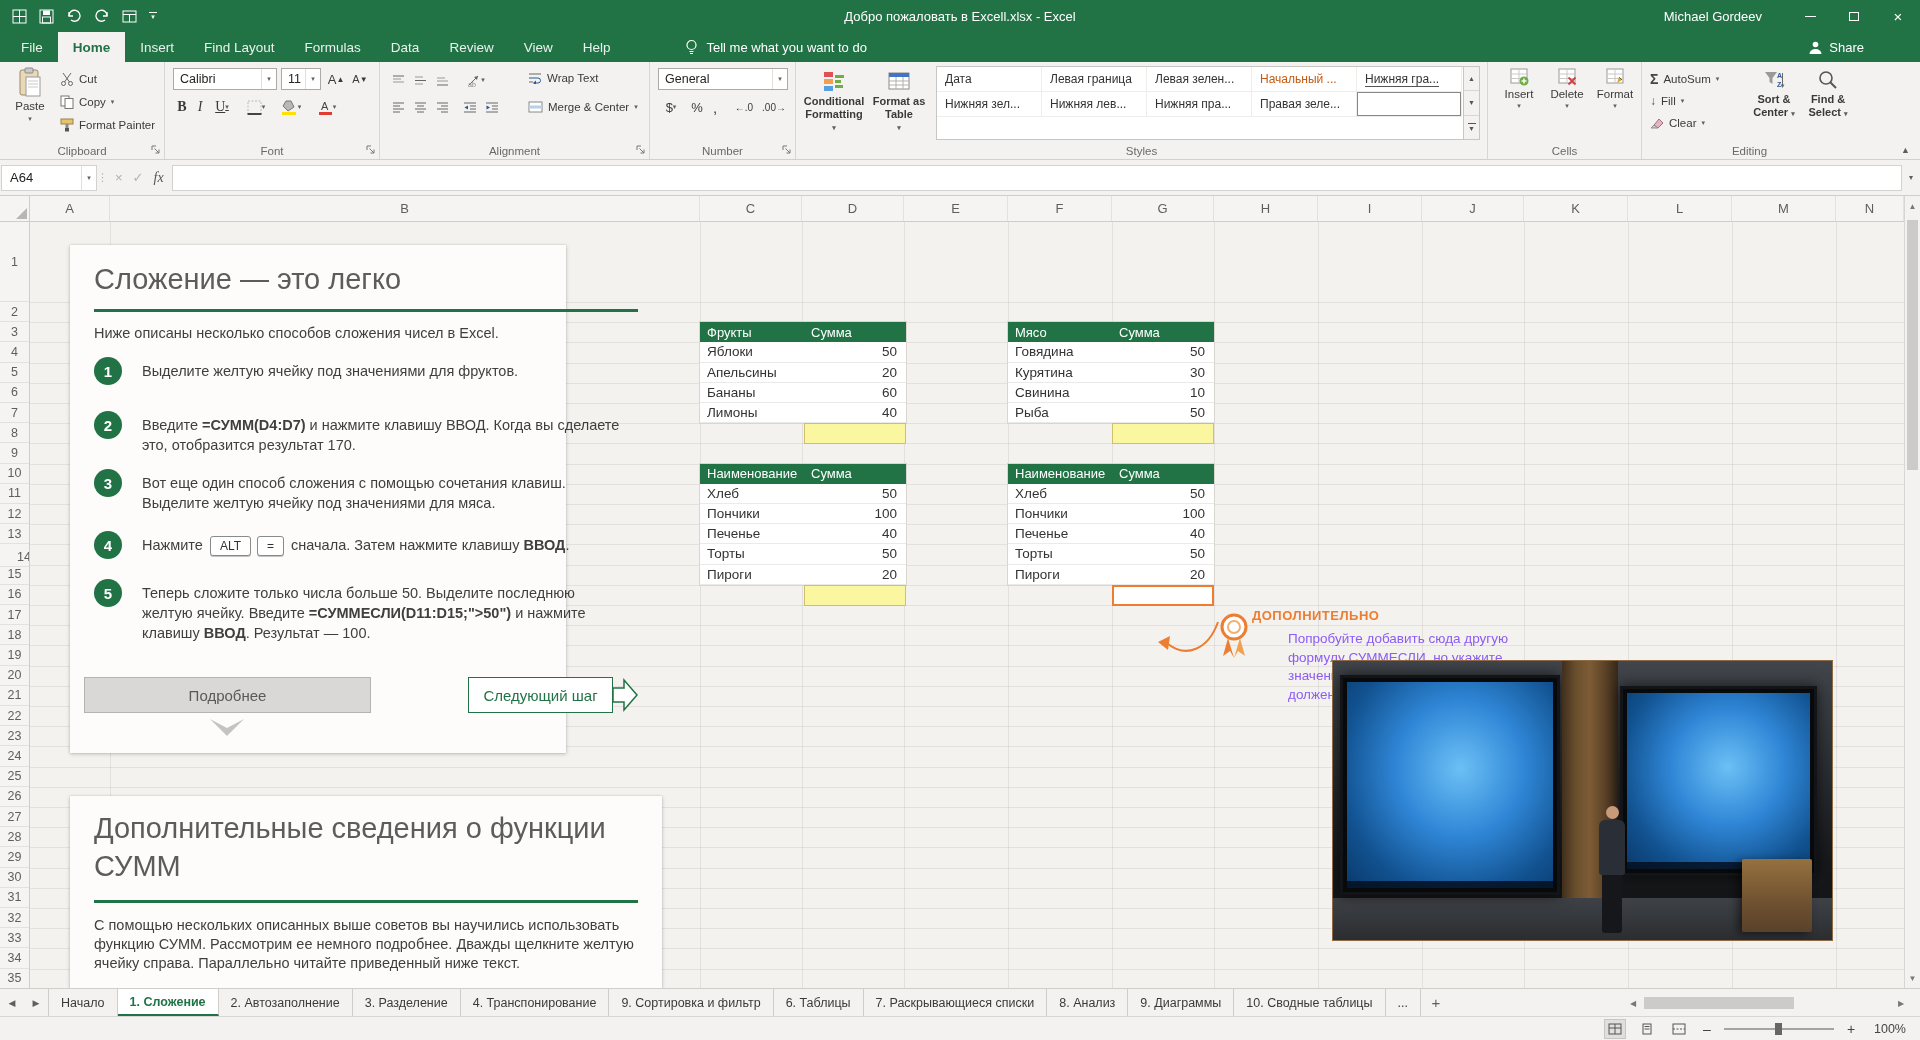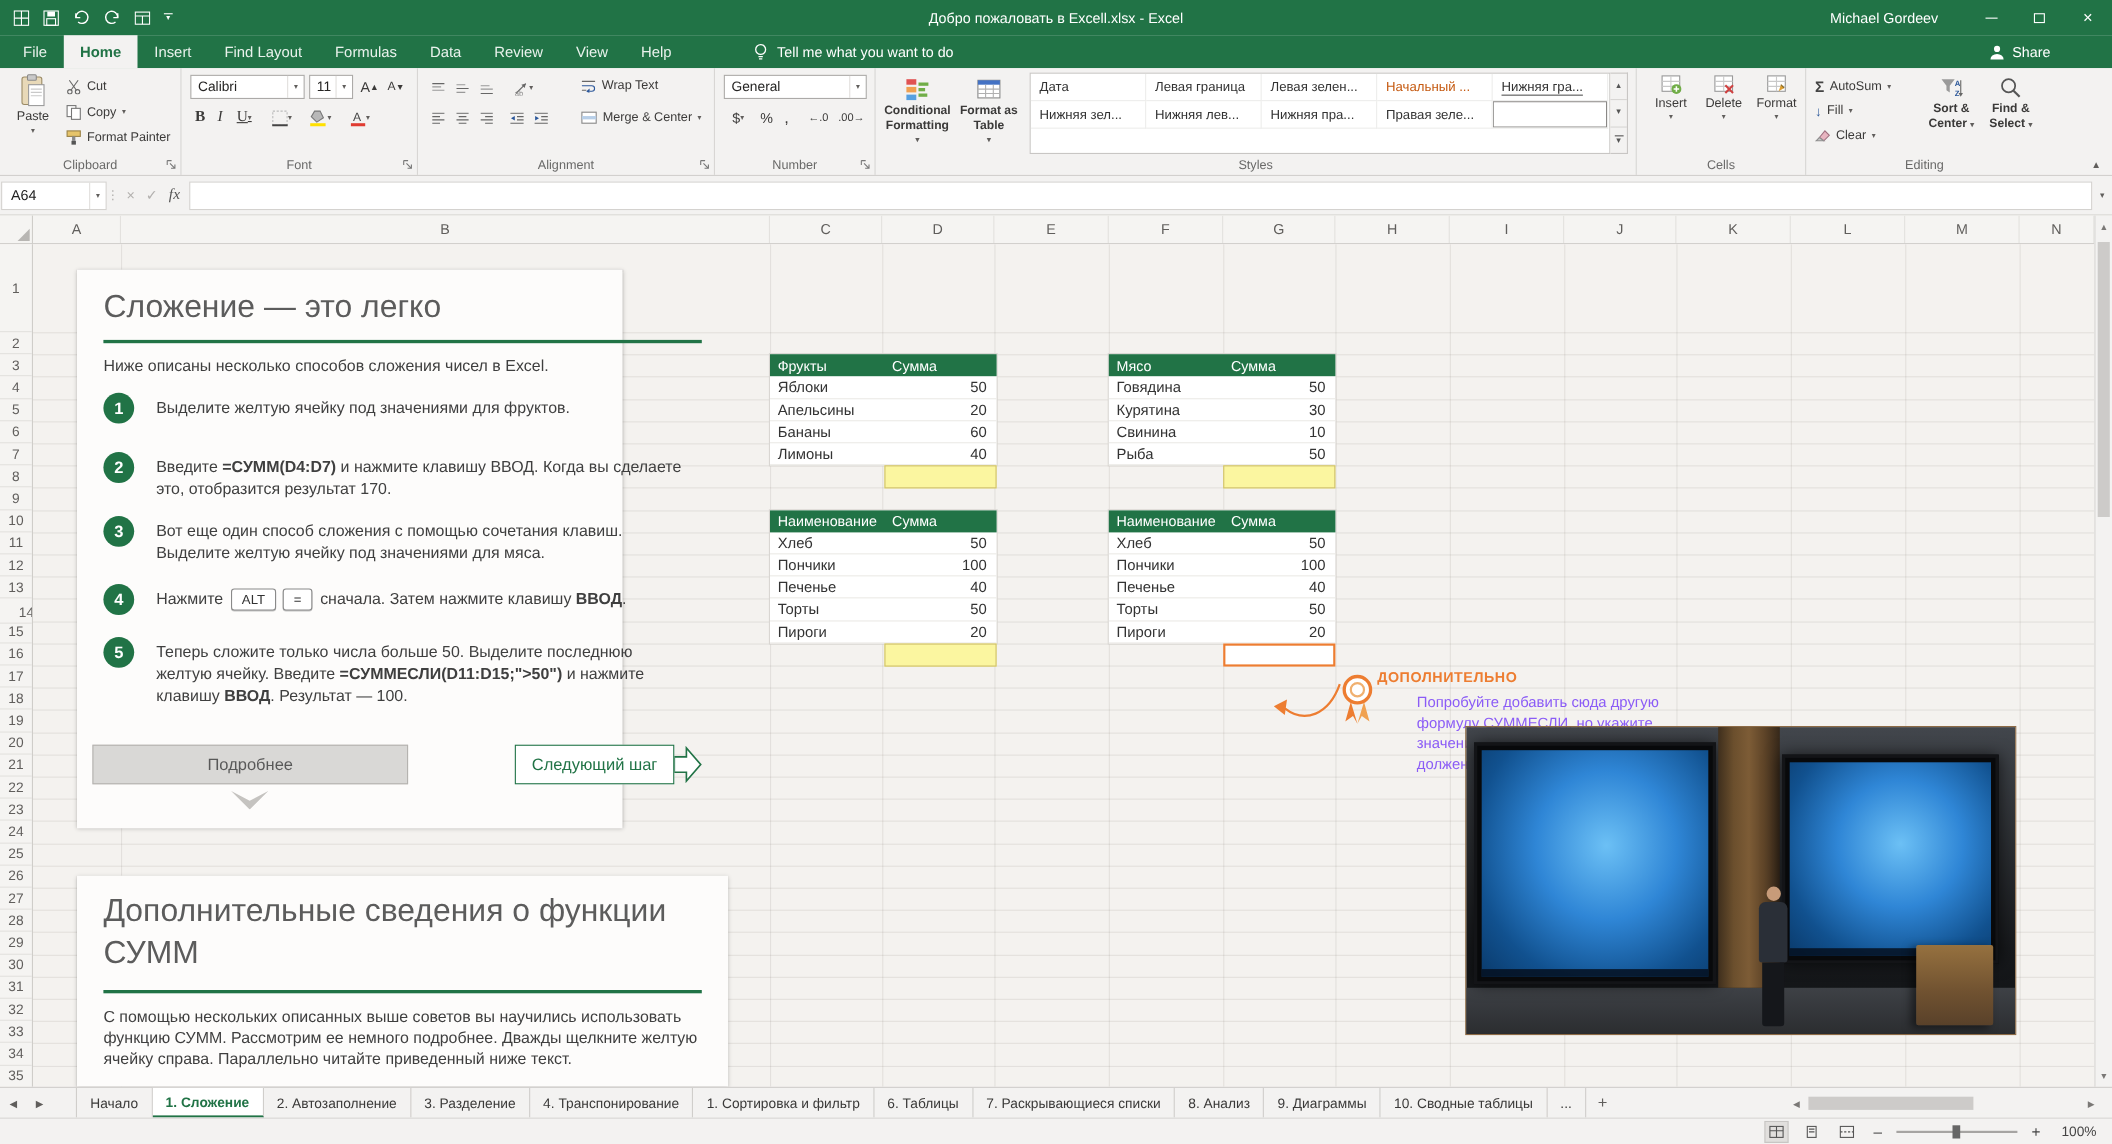--- a/index.html
+++ b/index.html
@@ -136,7 +136,7 @@
 
 #tabbar{position:absolute;left:0;top:988px;width:1920px;height:28px;background:#f3f2f1;border-top:1px solid #d0cecb;display:flex;align-items:stretch;}
 .nav{width:24px;display:flex;align-items:center;justify-content:center;font-size:9px;color:#605e5c;}
-#stabs{display:flex;align-items:stretch;margin-left:21px;}
+#stabs{display:flex;align-items:stretch;margin-left:0;}
 .stab{display:flex;align-items:center;padding:0 12px;font-size:12.5px;color:#3b3a39;border-right:1px solid #d0cecb;white-space:nowrap;}
 .stab:first-child{border-left:1px solid #d0cecb;}
 .stab.active{background:#fff;color:#217346;font-weight:bold;border-bottom:2px solid #217346;}

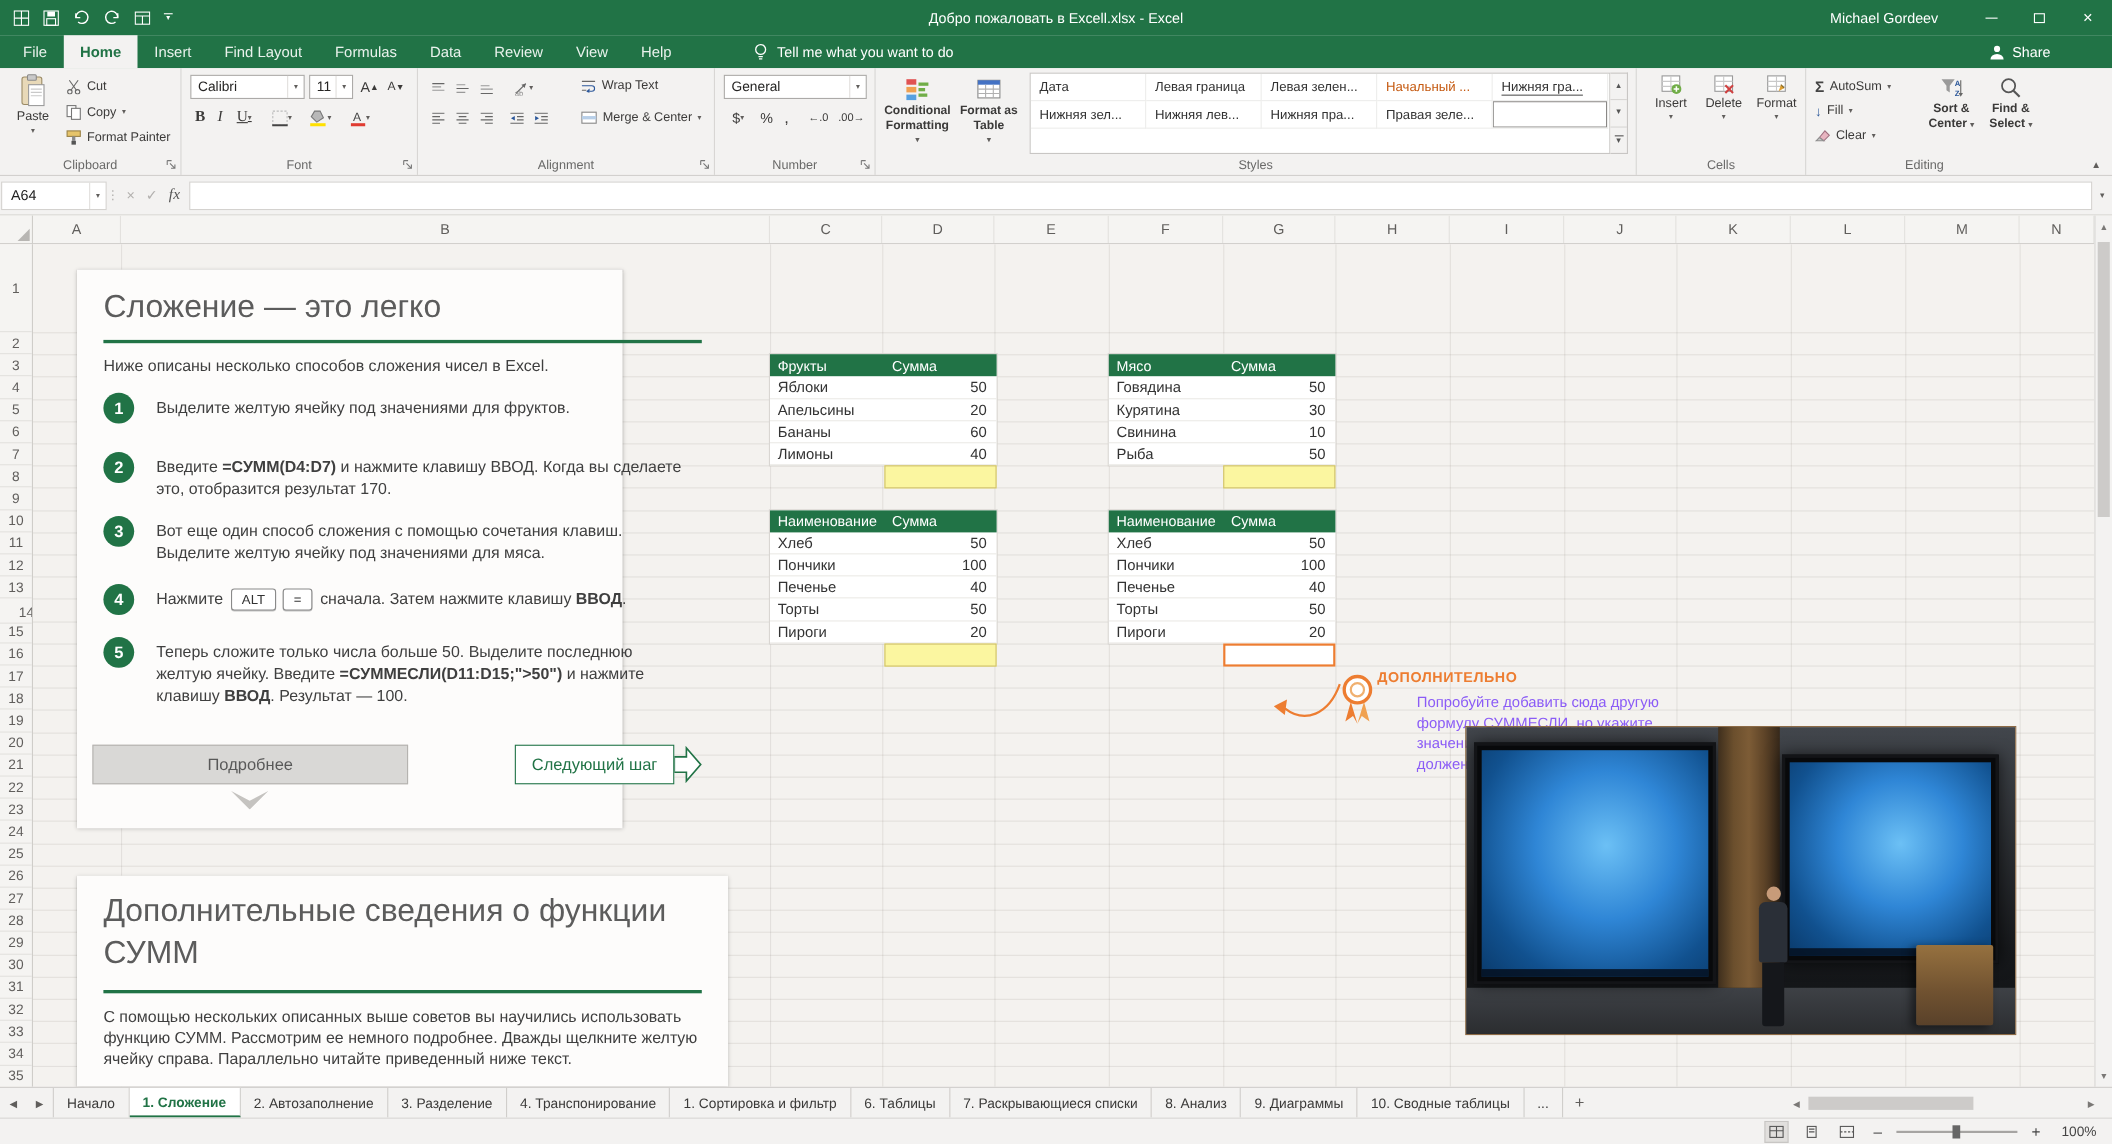--- a/index.html
+++ b/index.html
@@ -893,7 +893,7 @@
         <div class="stab">2. Автозаполнение</div>
         <div class="stab">3. Разделение</div>
         <div class="stab">4. Транспонирование</div>
-        <div class="stab">1. Сортировка и фильтр</div>
+        <div class="stab">9. Сортировка и фильтр</div>
         <div class="stab">6. Таблицы</div>
         <div class="stab">7. Раскрывающиеся списки</div>
         <div class="stab">8. Анализ</div>

